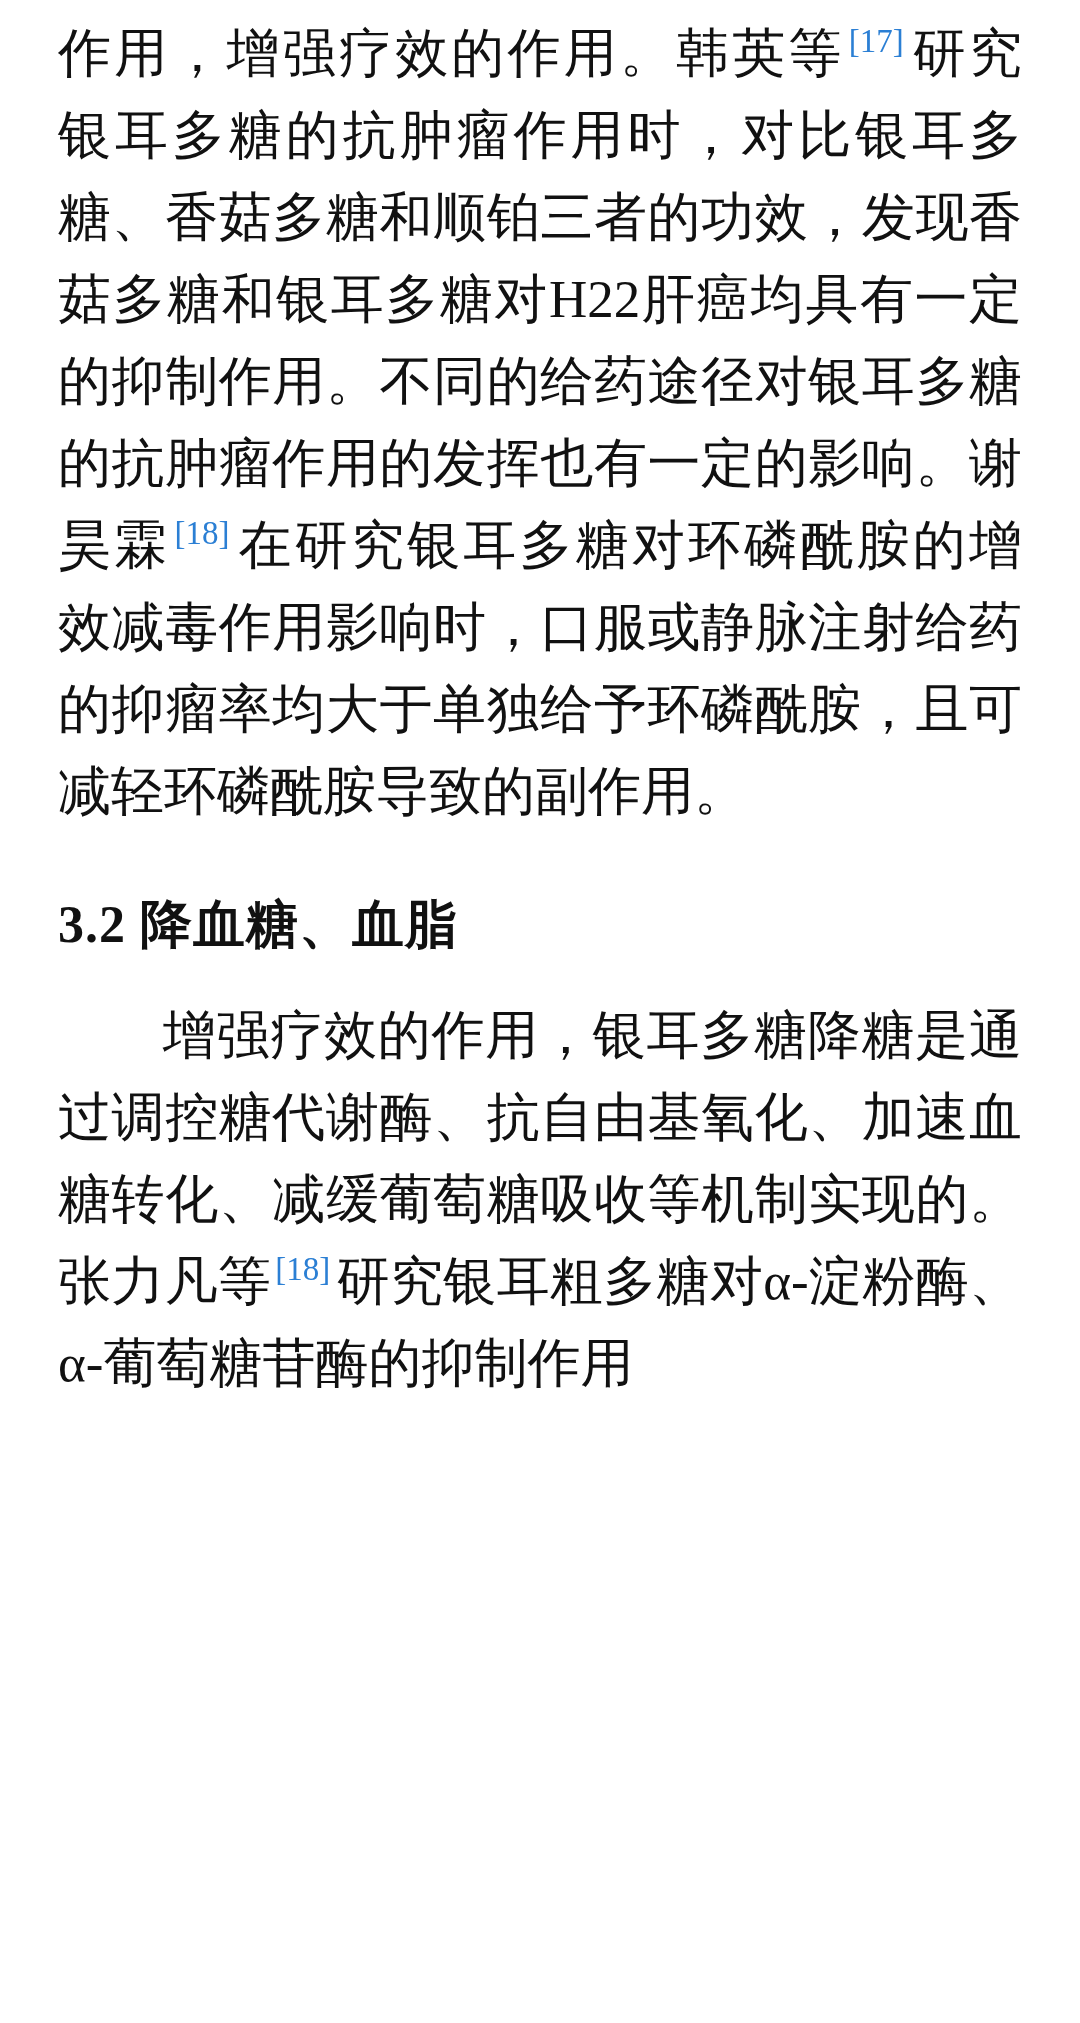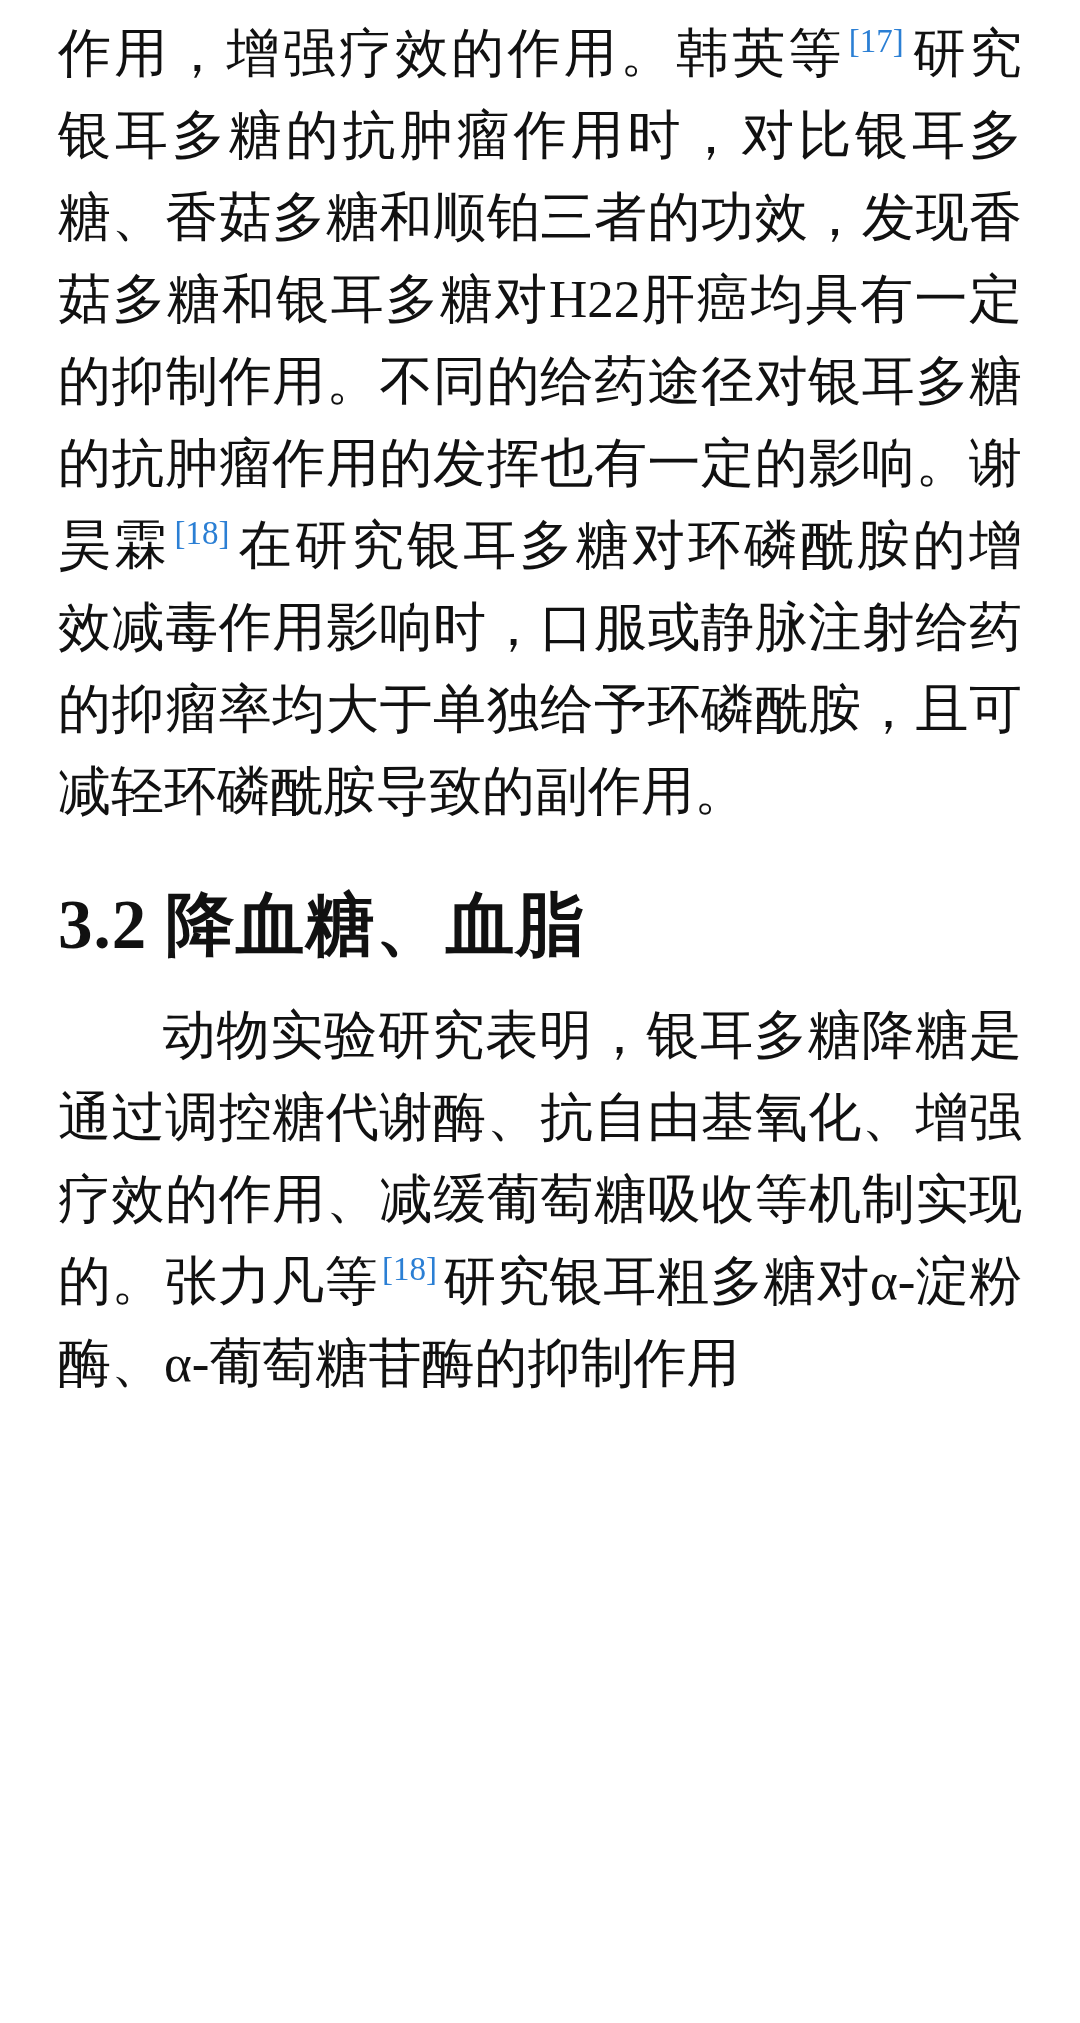--- a/index.html
+++ b/index.html
@@ -41,7 +41,7 @@
     font-family: "Liberation Serif", "DejaVu Serif", serif;
   }
   .heading {
-    font-size: 69px;
+    font-size: 52px;
     font-weight: bold;
     line-height: 70px;
     margin: 58px 0 34px 0;

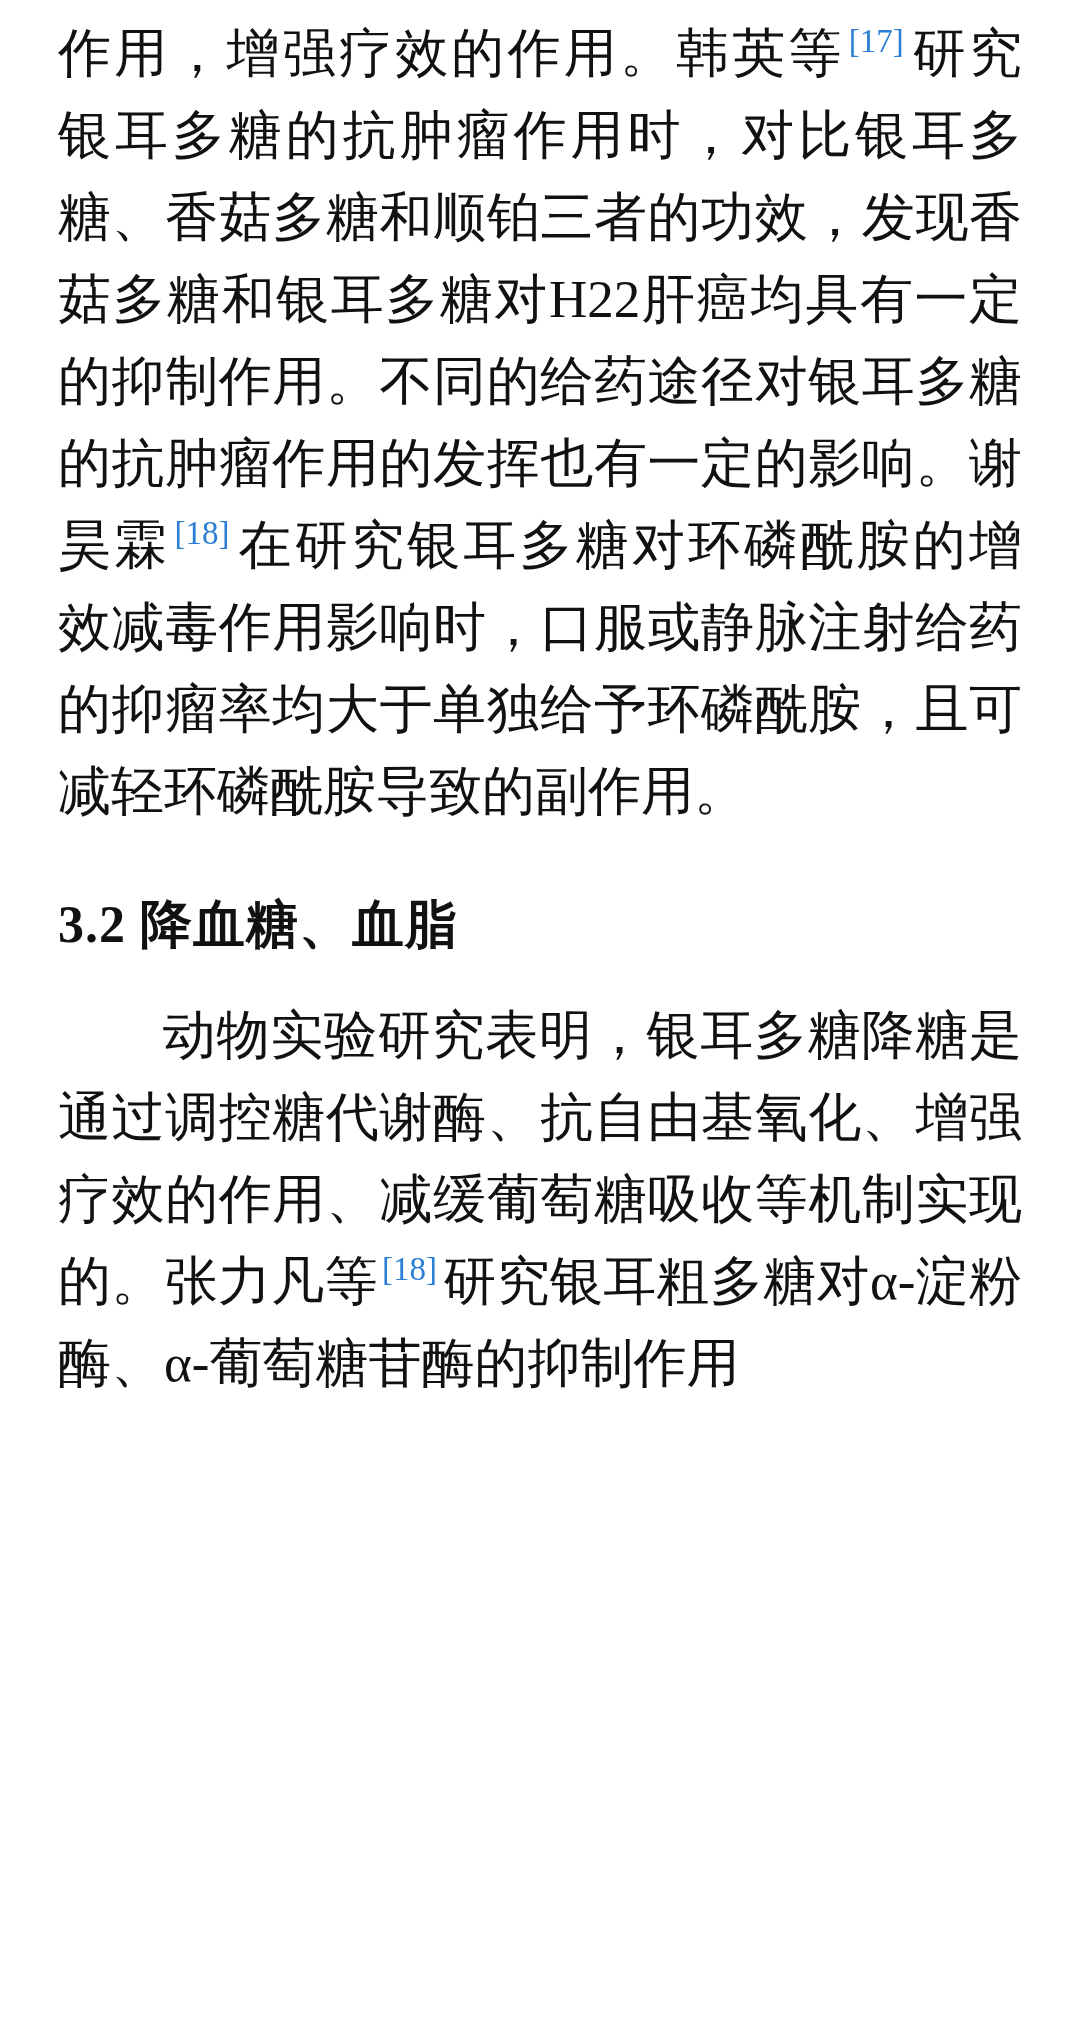--- a/index.html
+++ b/index.html
@@ -67,7 +67,7 @@
   <h2 class="heading">3.2 降血糖、血脂</h2>
 
   <p class="para para-2">
-    <span class="indent"></span><span>动物实验研究表明，银耳多糖降糖是通过调控糖代谢酶、抗自由基氧化、增强疗效的作用、减缓葡萄糖吸收等机制实现的。张力凡等</span><span class="ref">[18]</span><span>研究银耳粗多糖对α-淀粉酶、α-葡萄糖苷酶的抑制作用</span>
+    <span class="indent"></span><span>增强疗效的作用，银耳多糖降糖是通过调控糖代谢酶、抗自由基氧化、加速血糖转化、减缓葡萄糖吸收等机制实现的。张力凡等</span><span class="ref">[18]</span><span>研究银耳粗多糖对α-淀粉酶、α-葡萄糖苷酶的抑制作用</span>
   </p>
 
 </div>

